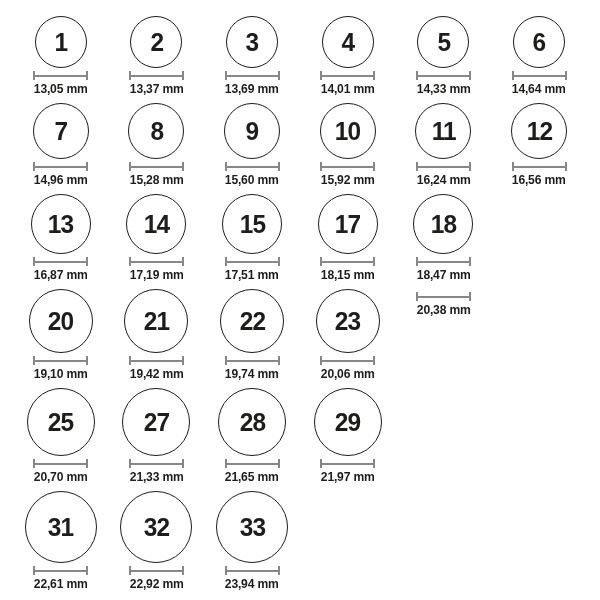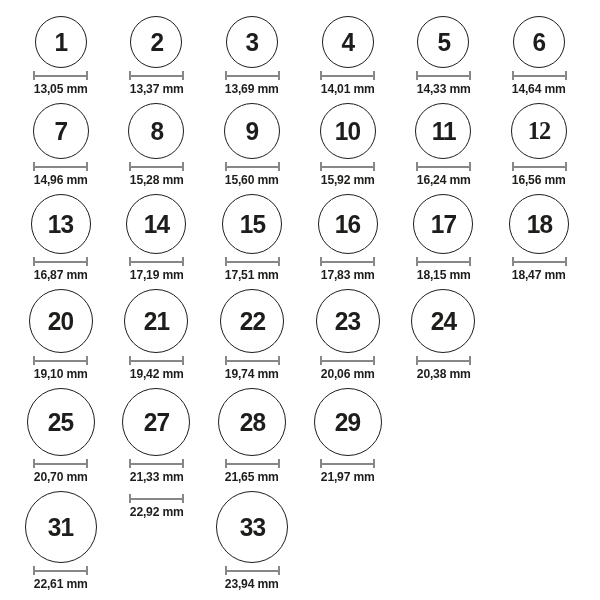--- a/index.html
+++ b/index.html
@@ -175,7 +175,7 @@
     <span class="diameter-label">16,24 mm</span>
   </div>
       <div class="size-cell">
-    <div class="ring-circle" style="width: 56px; height: 56px; font-family: Liberation Serif, serif;">
+    <div class="ring-circle" style="width: 56px; height: 56px;">
       <span class="ring-number">12</span>
     </div>
     <div class="dim">

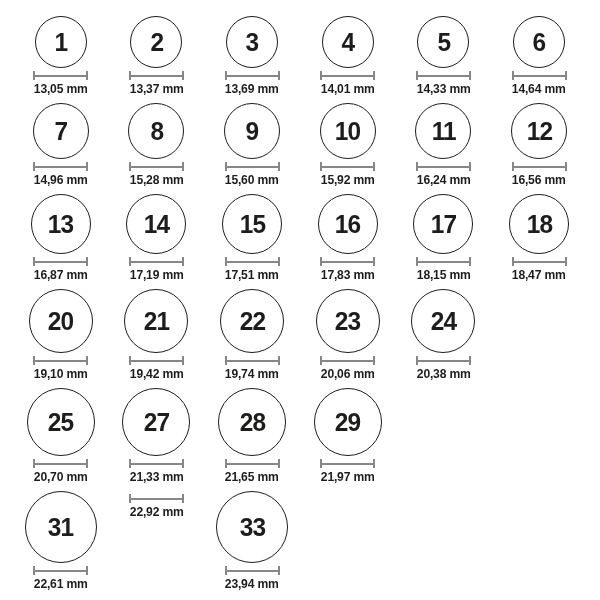--- a/index.html
+++ b/index.html
@@ -214,15 +214,6 @@
   </div>
       <div class="size-cell">
     <div class="ring-circle" style="width: 60px; height: 60px;">
-      <span class="ring-number">16</span>
-    </div>
-    <div class="dim">
-      <span class="dim-line"></span>
-    </div>
-    <span class="diameter-label">17,83 mm</span>
-  </div>
-      <div class="size-cell">
-    <div class="ring-circle" style="width: 60px; height: 60px;">
       <span class="ring-number">17</span>
     </div>
     <div class="dim">

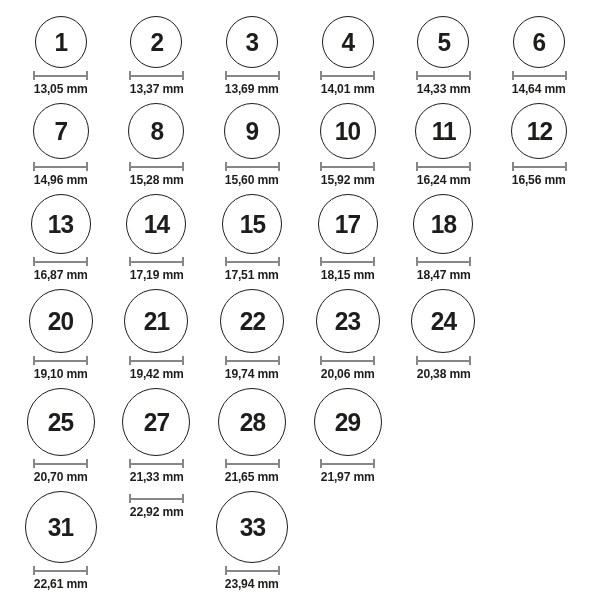--- a/index.html
+++ b/index.html
@@ -269,9 +269,6 @@
     <span class="diameter-label">20,06 mm</span>
   </div>
       <div class="size-cell">
-    <div class="ring-circle" style="width: 64px; height: 64px;">
-      <span class="ring-number">24</span>
-    </div>
     <div class="dim">
       <span class="dim-line"></span>
     </div>

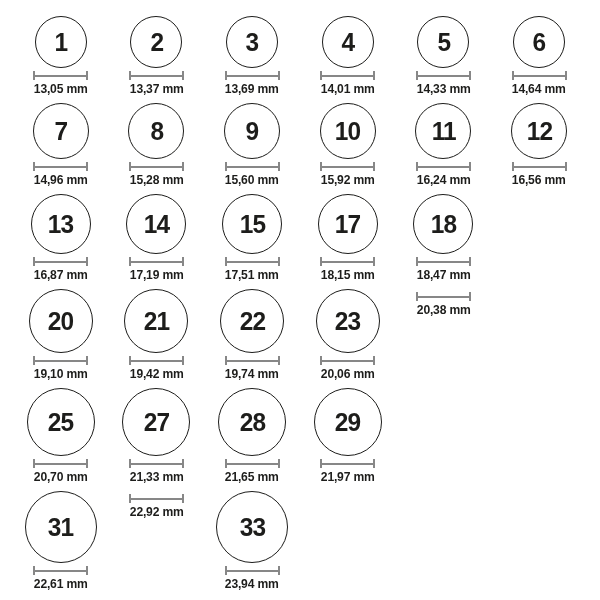--- a/index.html
+++ b/index.html
@@ -324,6 +324,9 @@
     <span class="diameter-label">22,61 mm</span>
   </div>
       <div class="size-cell">
+    <div class="ring-circle" style="width: 72px; height: 72px;">
+      <span class="ring-number">32</span>
+    </div>
     <div class="dim">
       <span class="dim-line"></span>
     </div>

